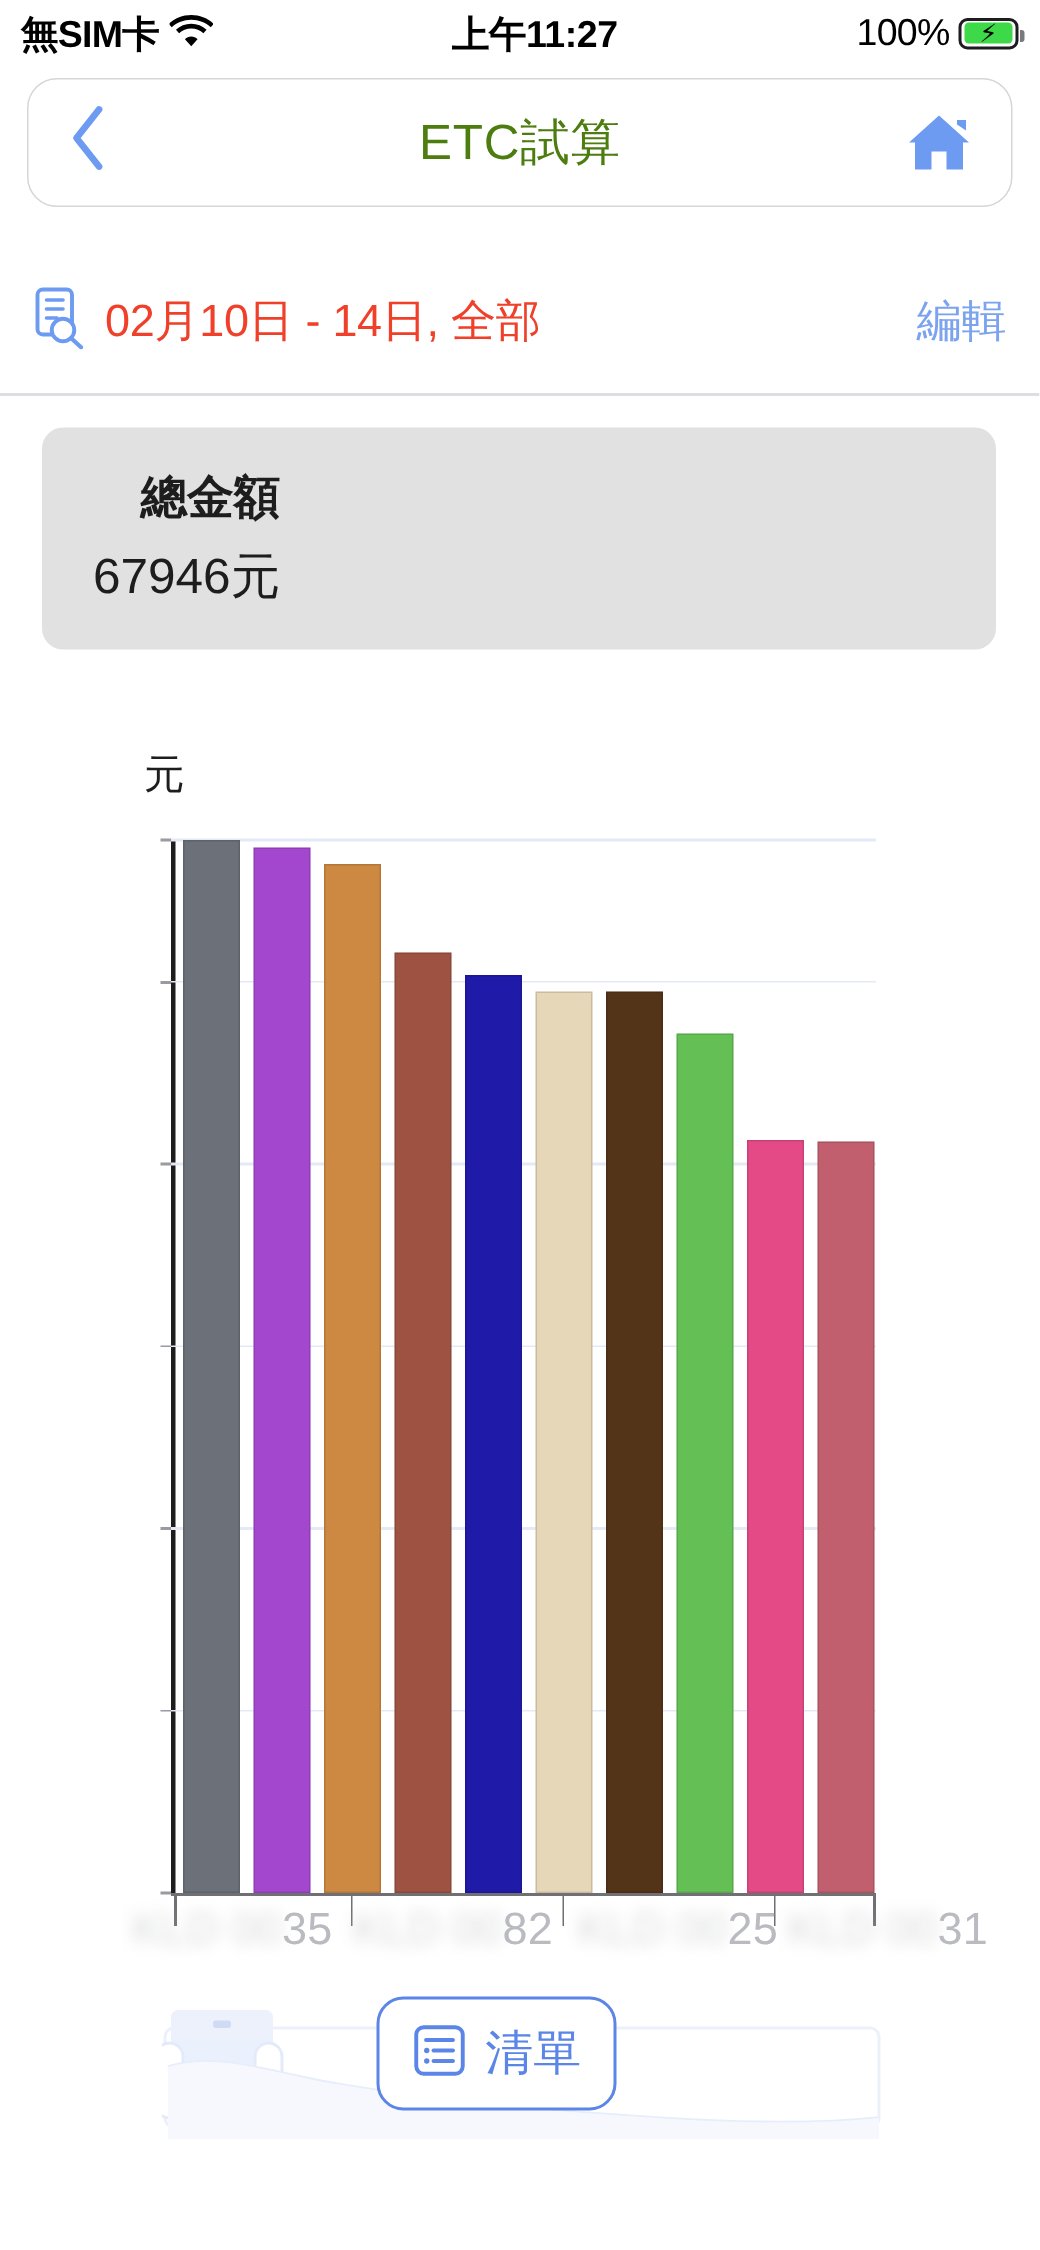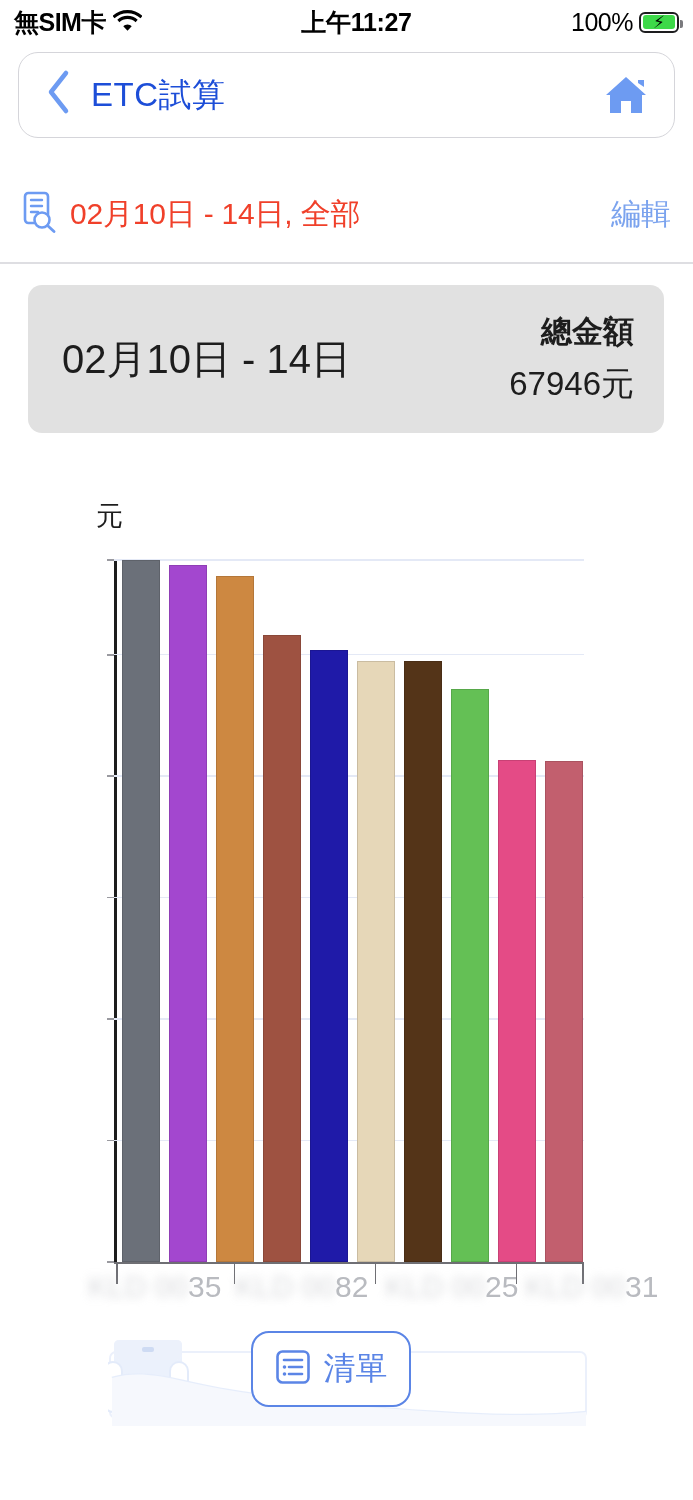--- a/index.html
+++ b/index.html
@@ -33,7 +33,7 @@
     display: flex; align-items: center; padding: 0 26px;
   }
   .nav-back { width: 46px; font-size: 40px; color: #6d9bf2; line-height: 1; font-weight: 300; cursor: pointer; text-align: left; }
-  .nav-title { flex: 1; font-size: 33px; color: #1d4ed8; letter-spacing: 0.5px; }
+  .nav-title { flex: 1; text-align: center; font-size: 33px; color: #4d7c0f; letter-spacing: 0.5px; }
   .nav-home { width: 46px; display: flex; justify-content: flex-end; cursor: pointer; }
 
   

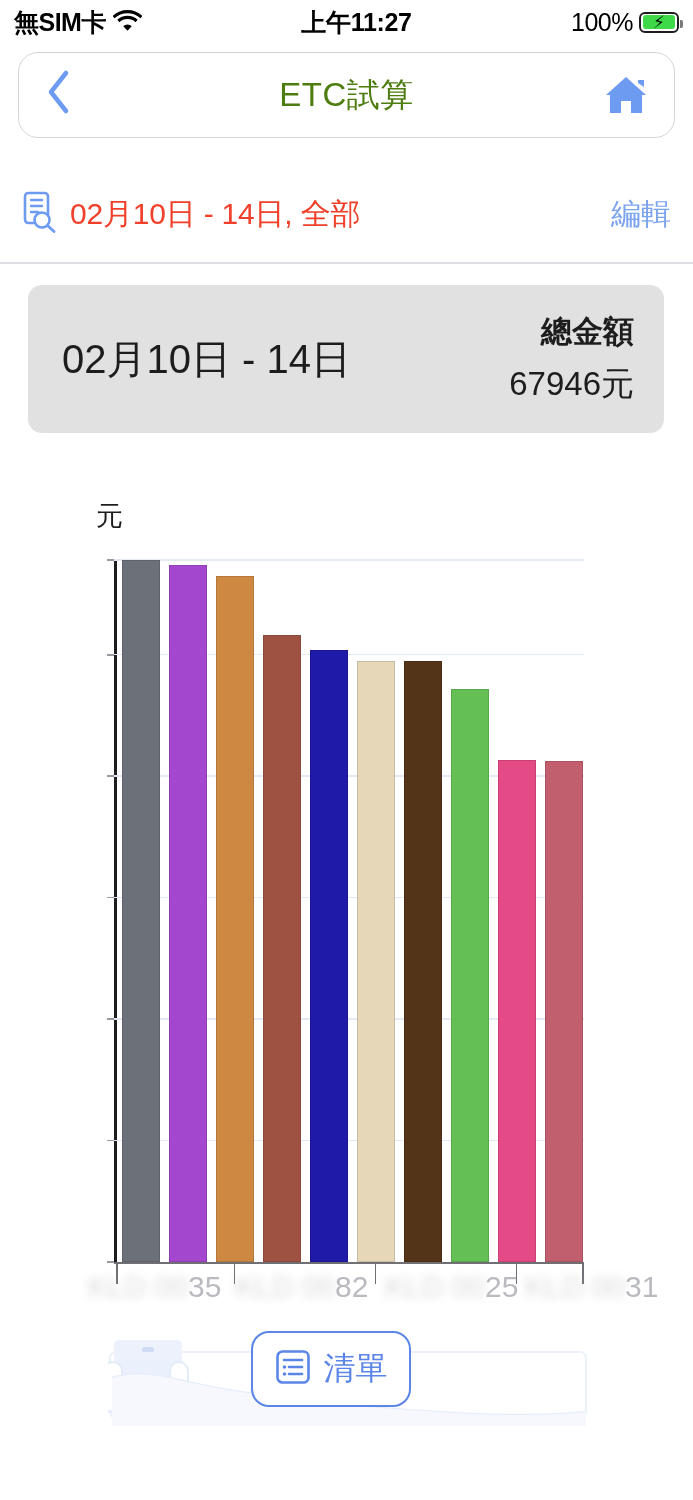--- a/index.html
+++ b/index.html
@@ -139,7 +139,6 @@
   <div class="hr"></div>
 
   <div class="card">
-    <div class="card-range">02月10日 - 14日</div>
     <div class="card-right">
       <div class="card-total-label">總金額</div>
       <div class="card-total-value">67946元</div>

